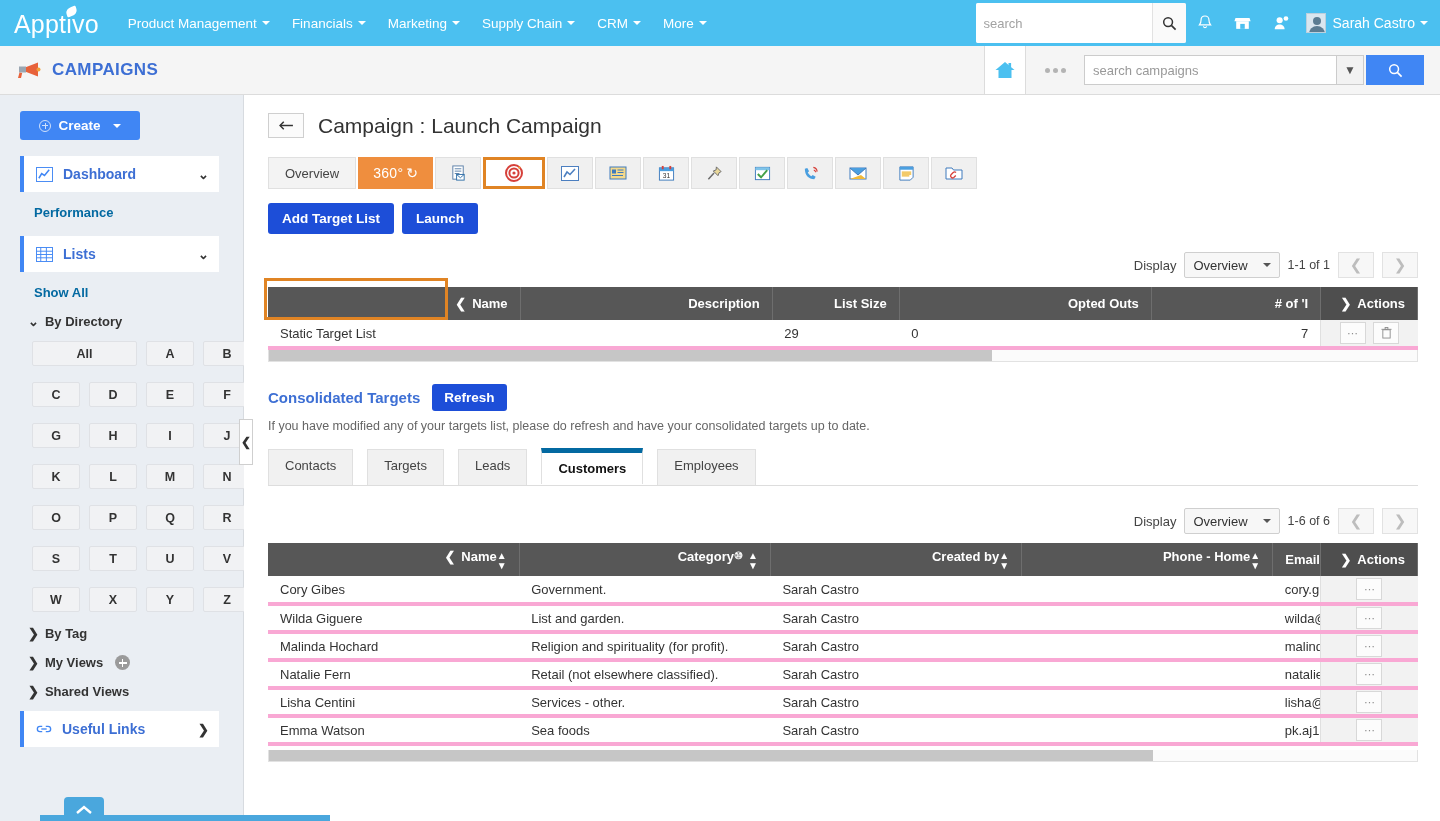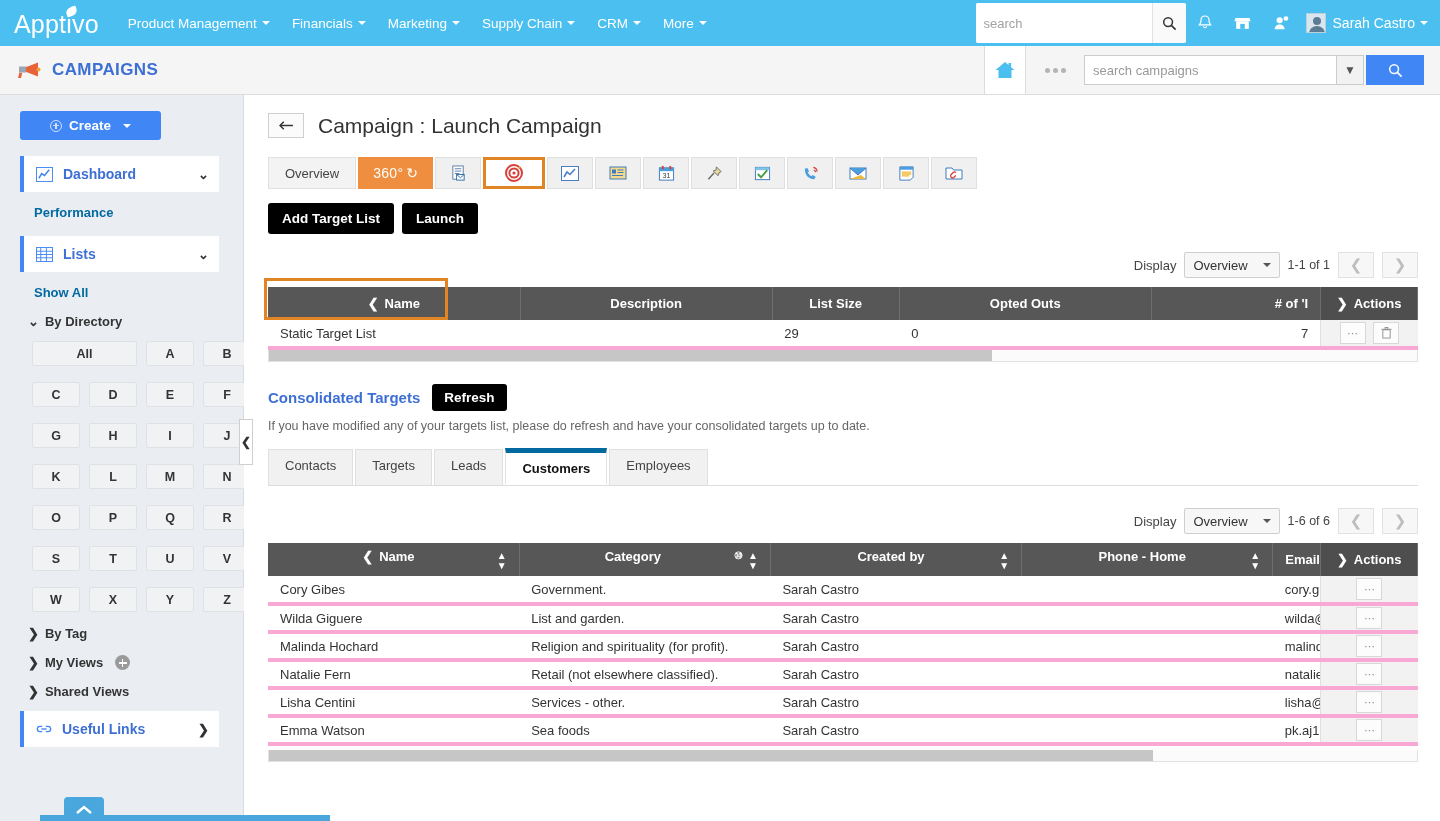--- a/index.html
+++ b/index.html
@@ -194,7 +194,7 @@
   }
   .create-btn {
     margin: 0 auto;
-    width: 141px;
+    width: 120px;
     height: 29px;
     background: #4086f4;
     color: #fff;

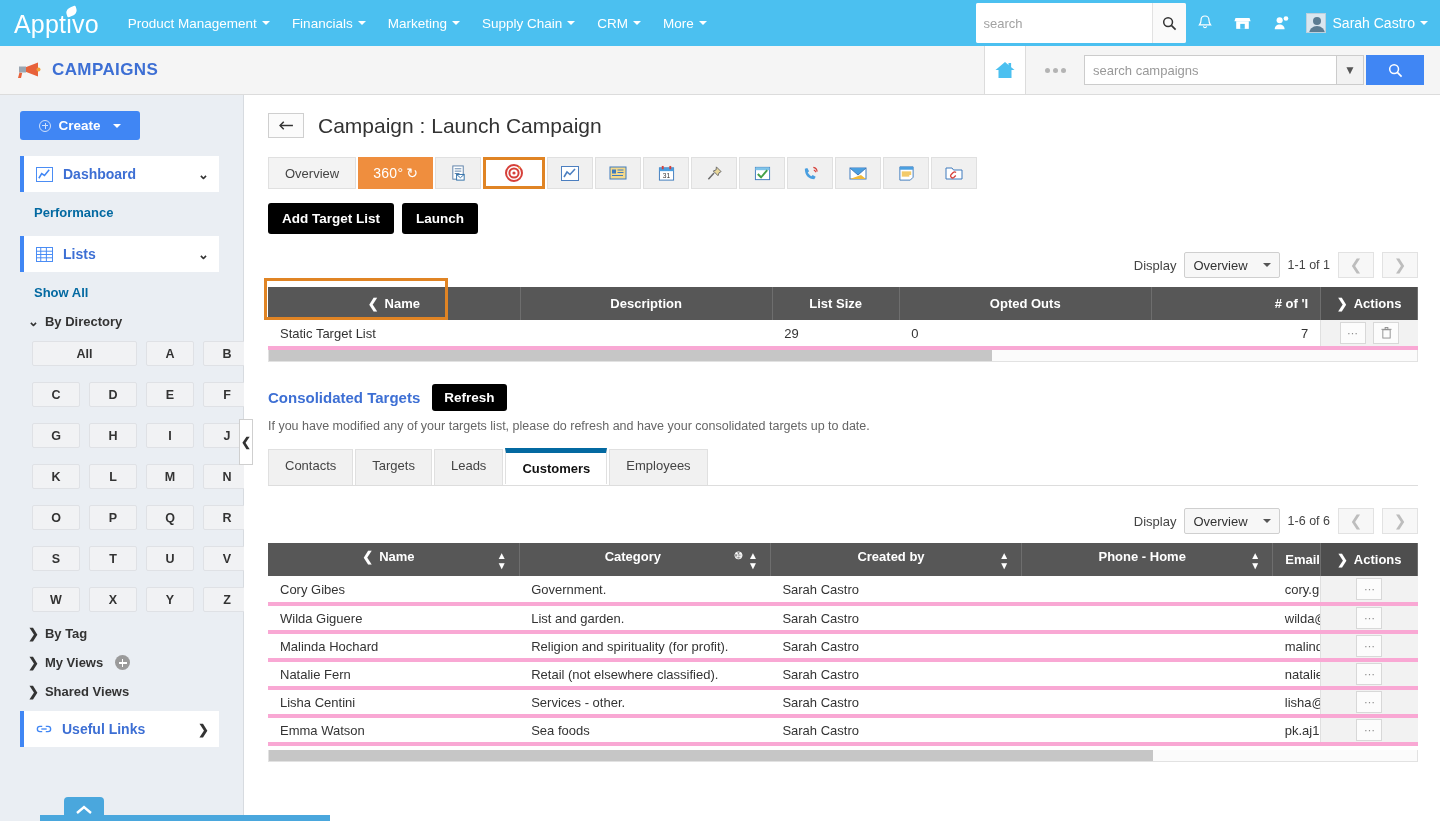--- a/index.html
+++ b/index.html
@@ -342,7 +342,7 @@
 
   .btnrow { display: flex; gap: 8px; margin-bottom: 18px; }
   .bluebtn {
-    background: #000000; color: #fff;
+    background: #1d4ed8; color: #fff;
     font-size: 13.5px; font-weight: bold;
     border: 0; border-radius: 3px;
     padding: 8px 14px;

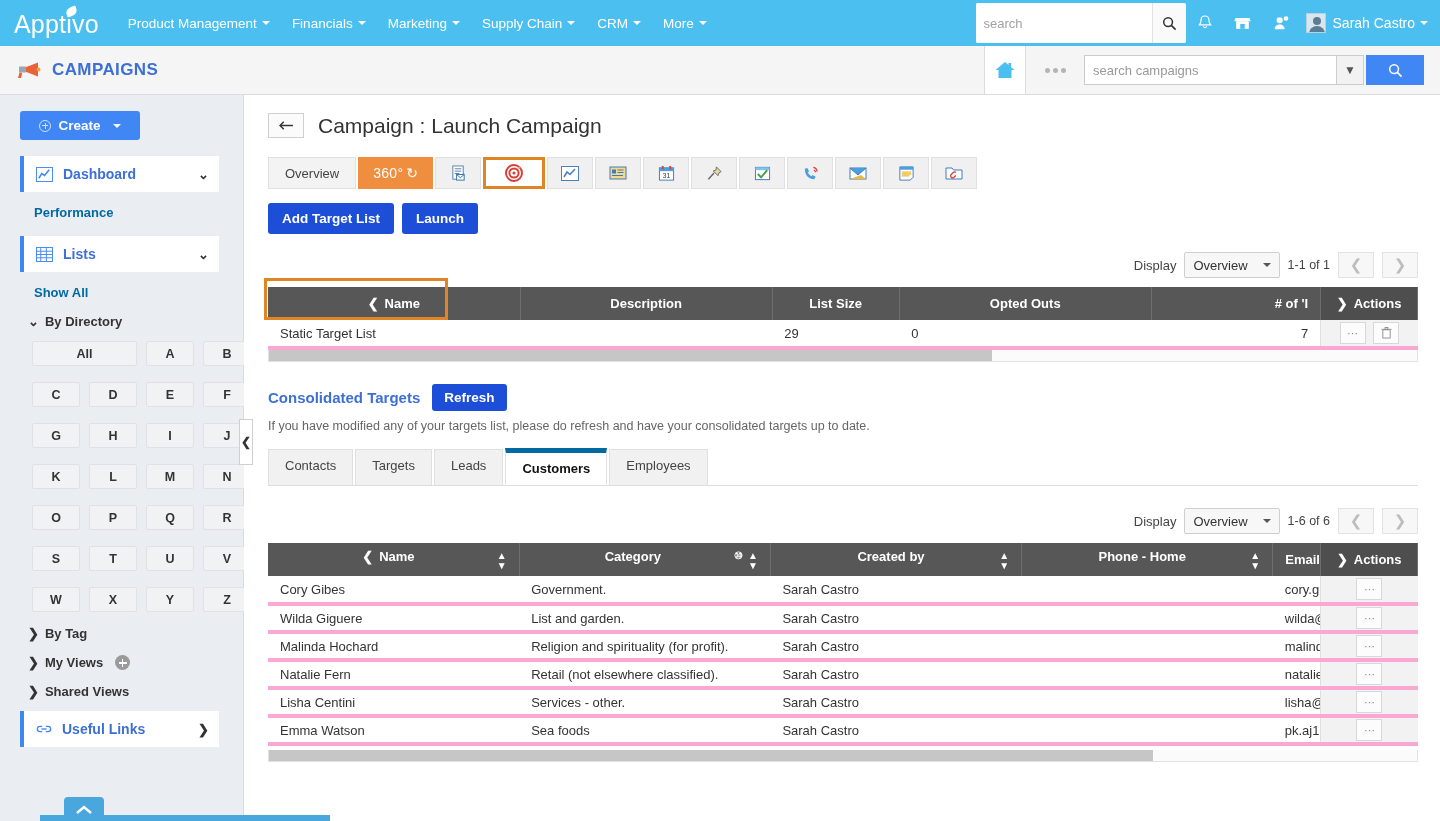--- a/index.html
+++ b/index.html
@@ -377,7 +377,7 @@
     color: #fff;
     font-size: 13px;
     font-weight: bold;
-    text-align: center;
+    text-align: right;
     height: 33px;
     padding: 0 12px;
     border-right: 1px solid #6e6e6e;

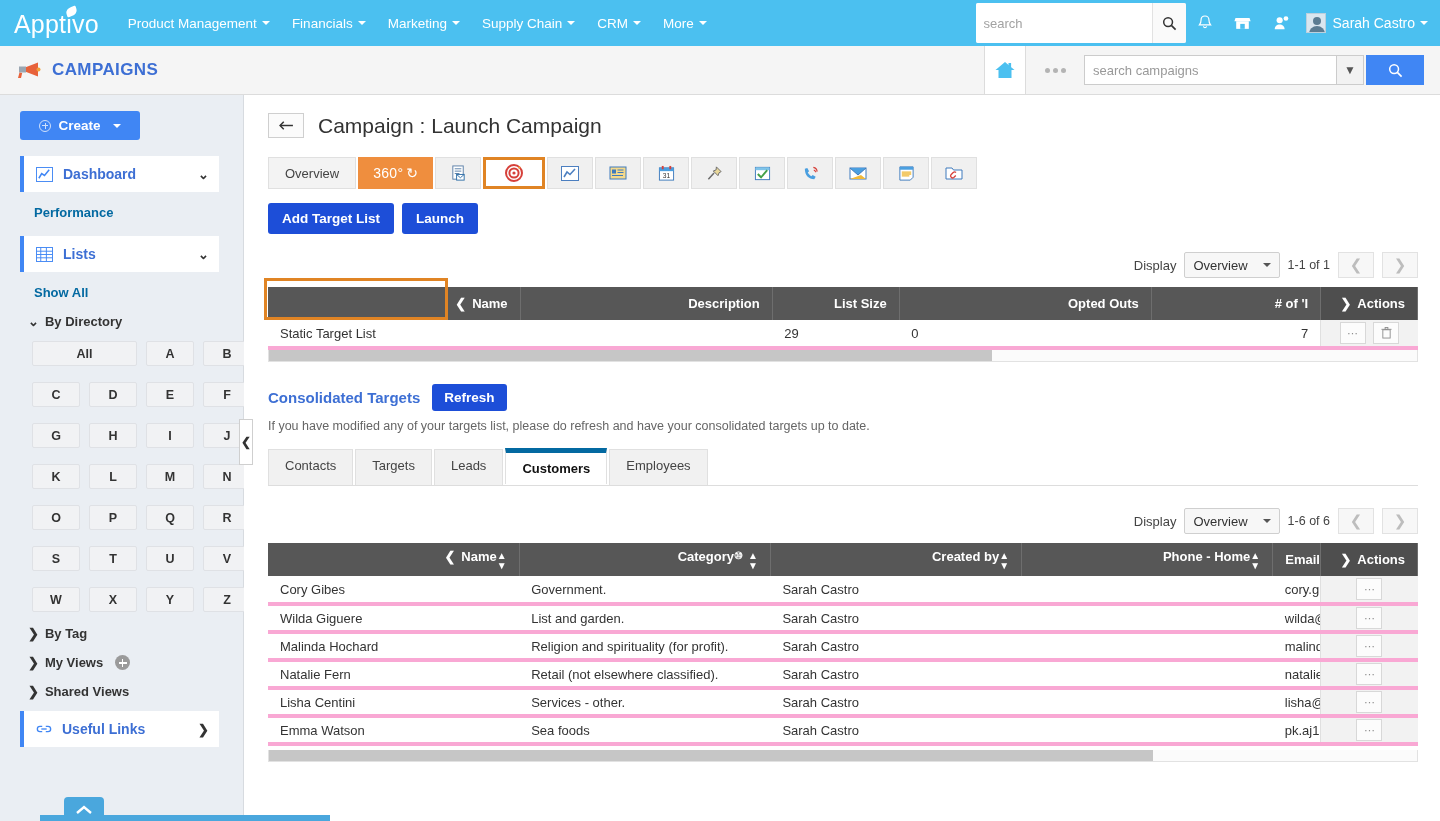--- a/index.html
+++ b/index.html
@@ -437,7 +437,7 @@
   .sec-title { color: #3d6fd4; font-weight: bold; font-size: 15px; }
   .sec-note { font-size: 12.5px; color: #666; margin-bottom: 16px; }
 
-  .subtabs { display: flex; gap: 2px; border-bottom: 1px solid #ddd; }
+  .subtabs { display: flex; gap: 14px; border-bottom: 1px solid #ddd; }
   .subtab {
     background: #f1f1f1; border: 1px solid #e0e0e0; border-bottom: 0;
     padding: 8px 16px; font-size: 13px; color: #444; cursor: pointer;

